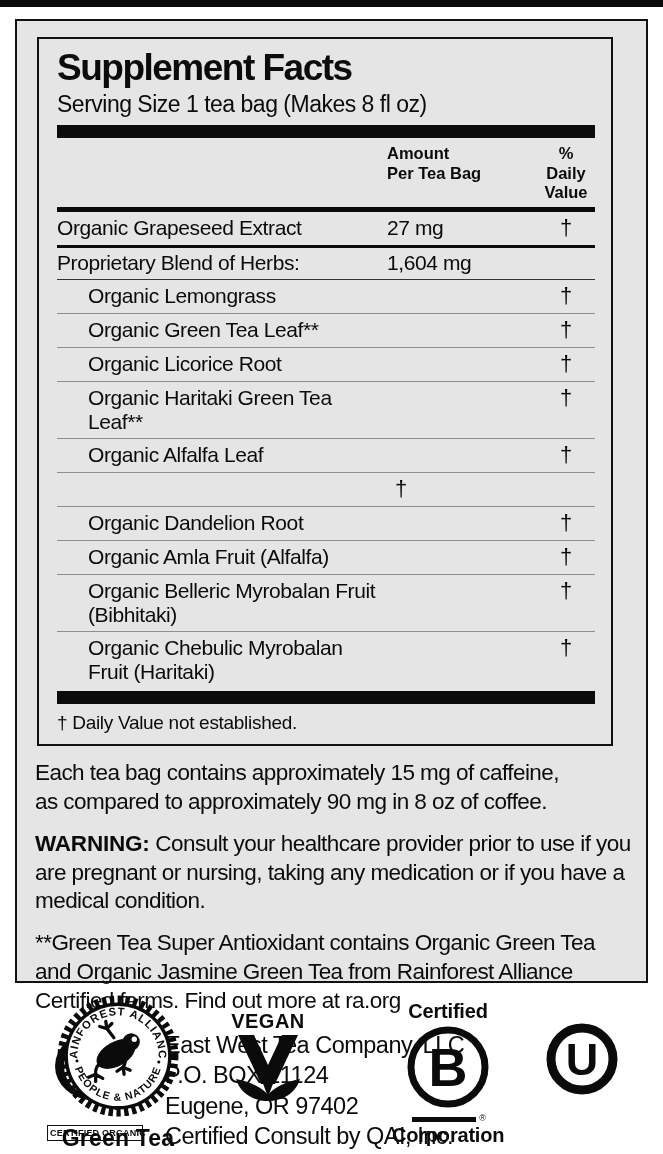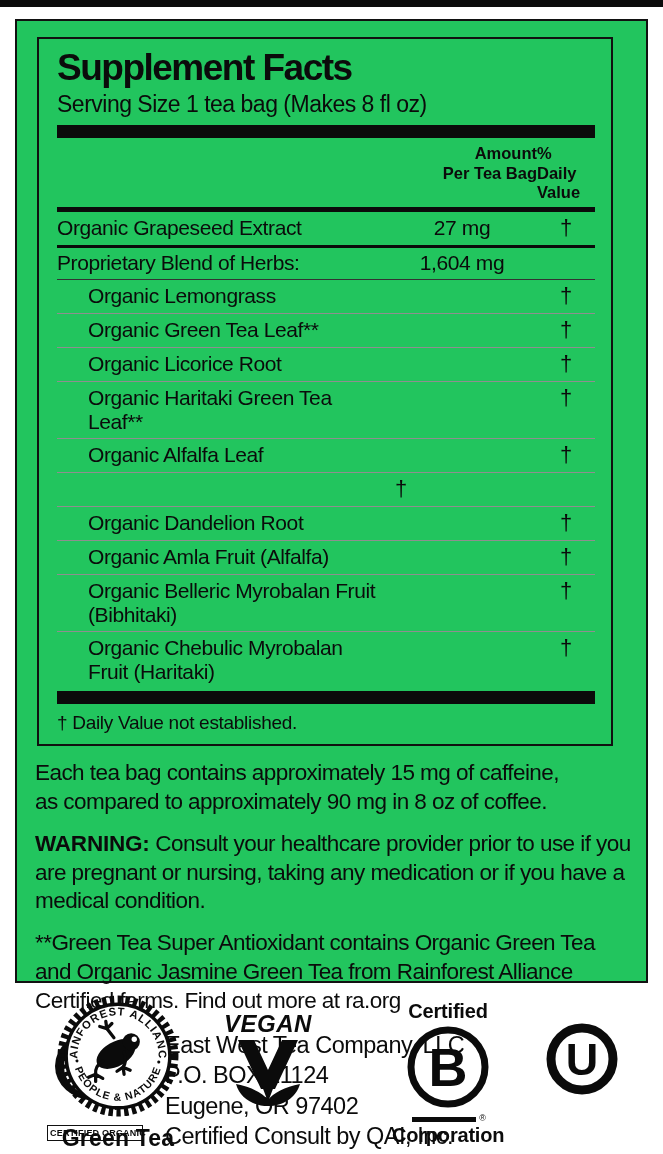--- a/index.html
+++ b/index.html
@@ -14,7 +14,7 @@
 
   .outer-box {
     position:absolute; left:15px; top:19px; width:633px; height:964px;
-    border:2px solid #111; background:#22c55e;
+    border:2px solid #111; background:#e5e5e5;
     padding:0 14px 0 18px;
   }
 

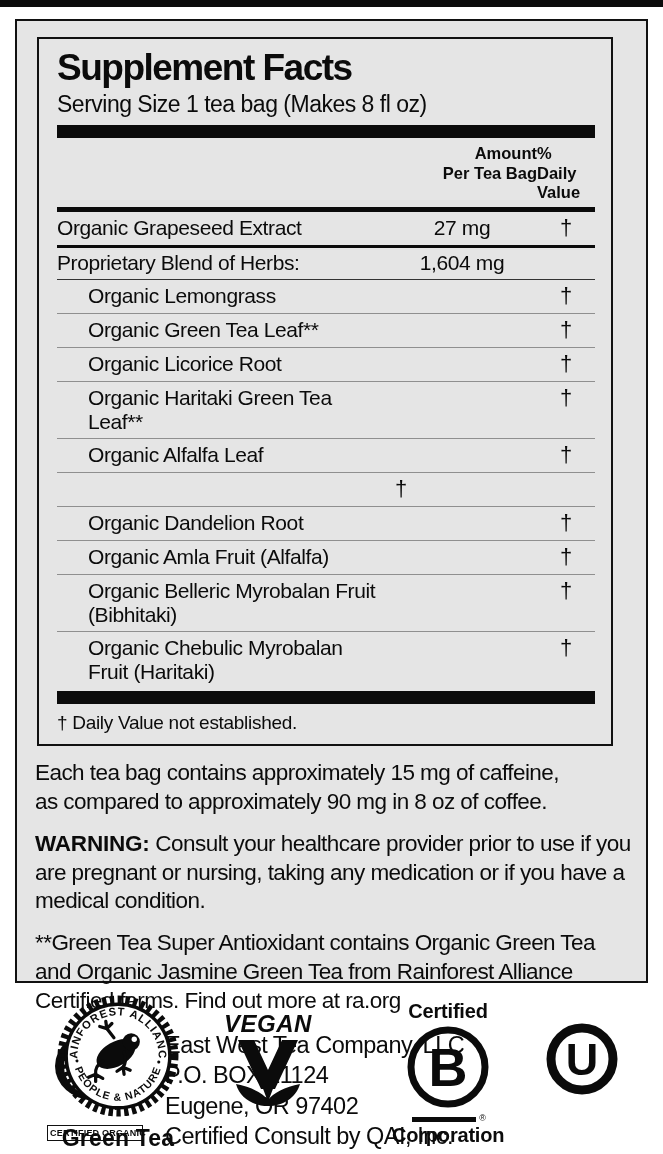--- a/index.html
+++ b/index.html
@@ -29,7 +29,7 @@
   .bar-thick { height:13px; background:#0b0b0b; margin-top:7px; }
   .hdr-row { display:flex; margin-top:6px; padding-bottom:4px; border-bottom:5px solid #0b0b0b; }
   .hdr-spacer { width:330px; }
-  .hdr-amount { width:150px; text-align:right; font-weight:bold; font-size:16.5px; line-height:1.2; white-space:pre-line; }
+  .hdr-amount { width:150px; text-align:left; font-weight:bold; font-size:16.5px; line-height:1.2; white-space:pre-line; }
   .hdr-dv { flex:1; text-align:left; font-weight:bold; font-size:16.5px; line-height:1.2; white-space:pre-line; }
 
   .frow { display:flex; align-items:baseline; font-size:21px; letter-spacing:-0.4px; padding:3px 0 4px; }

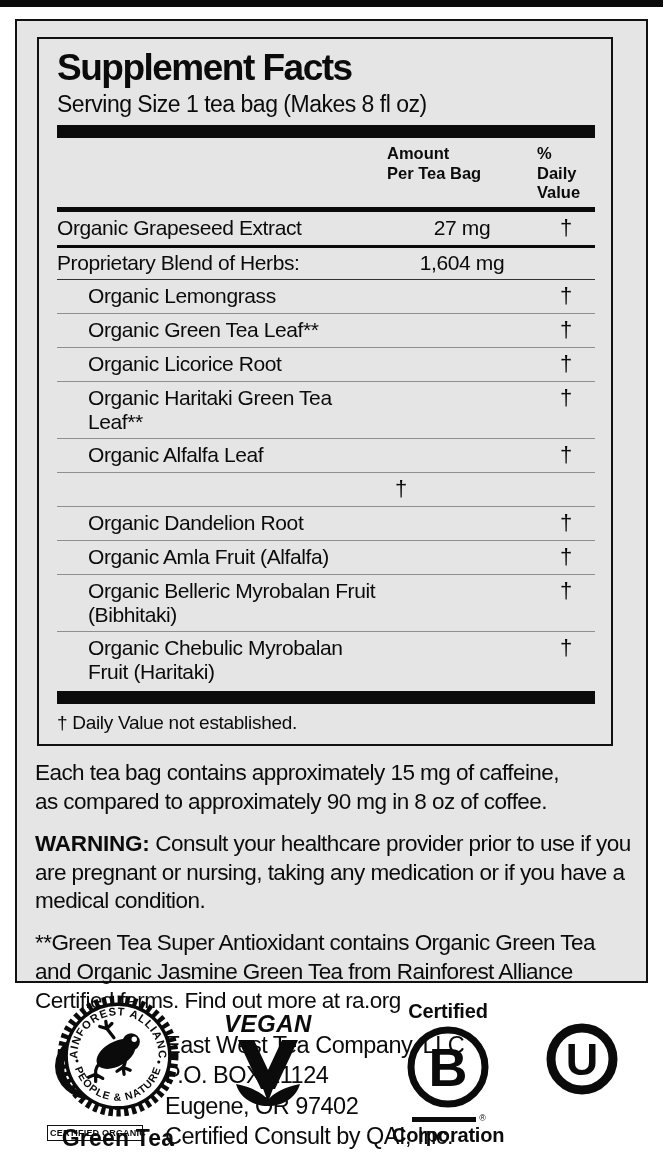--- a/index.html
+++ b/index.html
@@ -30,7 +30,7 @@
   .hdr-row { display:flex; margin-top:6px; padding-bottom:4px; border-bottom:5px solid #0b0b0b; }
   .hdr-spacer { width:330px; }
   .hdr-amount { width:150px; text-align:left; font-weight:bold; font-size:16.5px; line-height:1.2; white-space:pre-line; }
-  .hdr-dv { flex:1; text-align:left; font-weight:bold; font-size:16.5px; line-height:1.2; white-space:pre-line; }
+  .hdr-dv { flex:1; text-align:center; font-weight:bold; font-size:16.5px; line-height:1.2; white-space:pre-line; }
 
   .frow { display:flex; align-items:baseline; font-size:21px; letter-spacing:-0.4px; padding:3px 0 4px; }
   .frow .name { width:330px; }

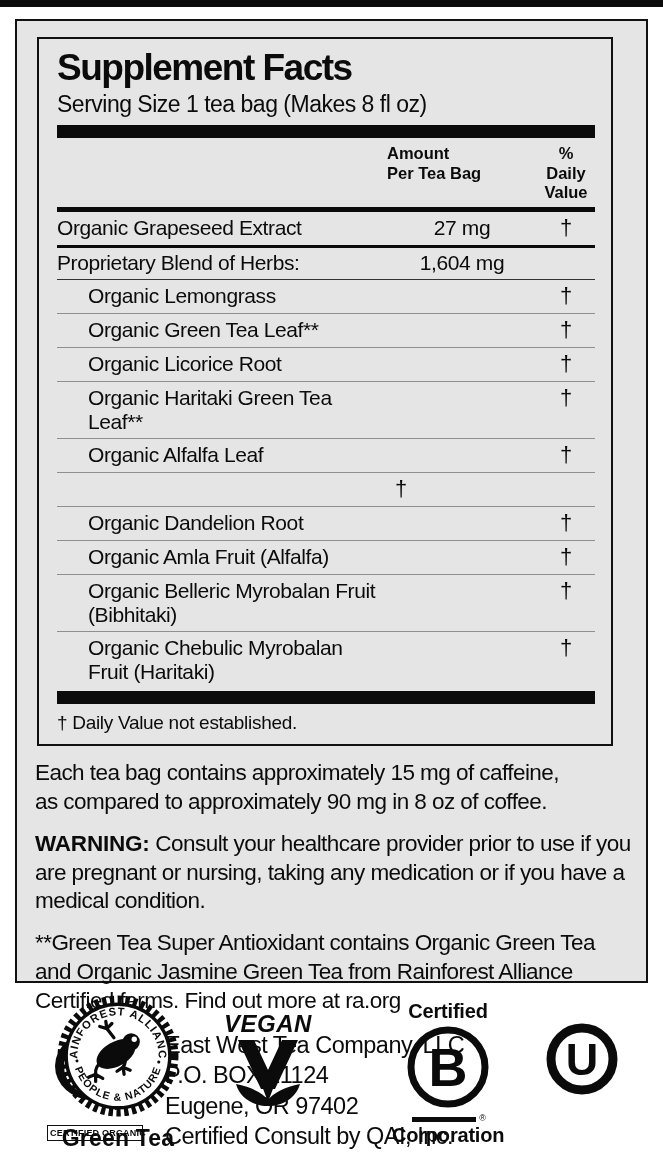--- a/index.html
+++ b/index.html
@@ -34,7 +34,7 @@
 
   .frow { display:flex; align-items:baseline; font-size:21px; letter-spacing:-0.4px; padding:3px 0 4px; }
   .frow .name { width:330px; }
-  .frow .amt  { width:150px; text-align:center; }
+  .frow .amt  { width:150px; }
   .frow .dv   { flex:1; text-align:center; font-size:22px; }
   .frow.indent .name { padding-left:31px; }
   .b-heavy { border-bottom:3px solid #0b0b0b; }

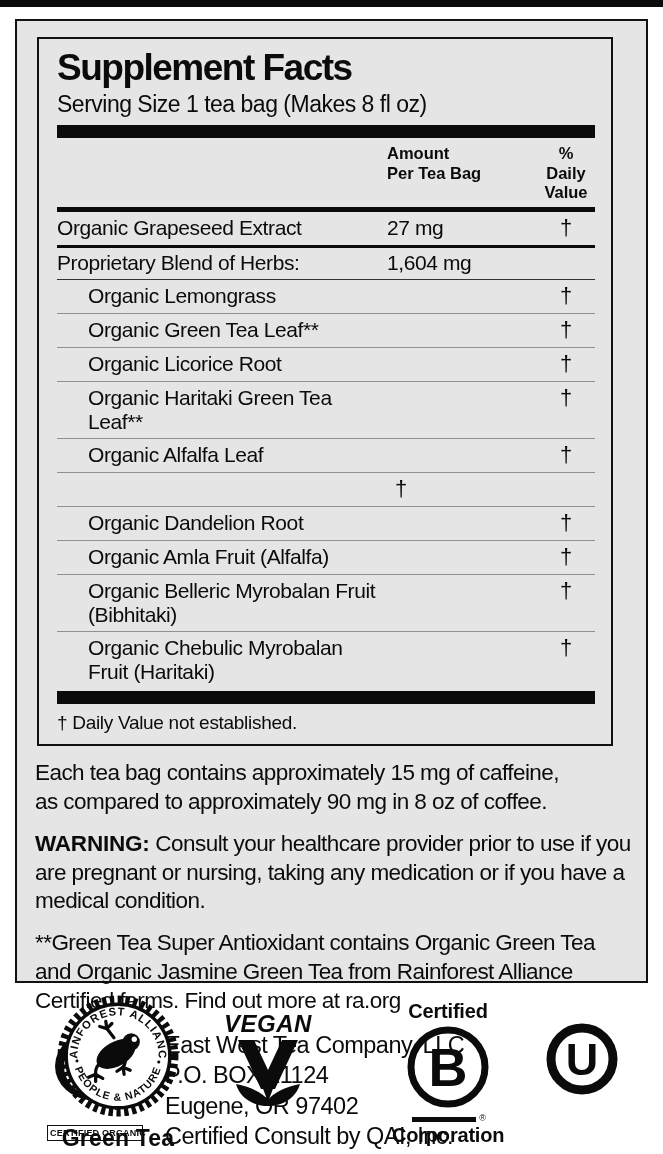--- a/index.html
+++ b/index.html
@@ -58,7 +58,7 @@
   .ra-block { width:160px; margin-left:38px; text-align:center; }
   .ra-caption { font-size:23px; font-weight:bold; letter-spacing:0.2px; margin-top:2px; }
   .vegan-block { width:112px; margin-left:14px; margin-top:17px; text-align:center; }
-  .vegan-word { font-size:24px; font-weight:bold; letter-spacing:0.5px;font-style:italic; }
+  .vegan-word { font-size:20px; font-weight:bold; letter-spacing:0.5px; }
   .bcorp-block { width:112px; margin-left:68px; margin-top:7px; text-align:center; }
   .bcorp-top, .bcorp-bottom { font-size:20px; font-weight:bold; letter-spacing:-0.2px; }
   .bcorp-barwrap { position:relative; width:72px; margin:2px auto 2px; }

